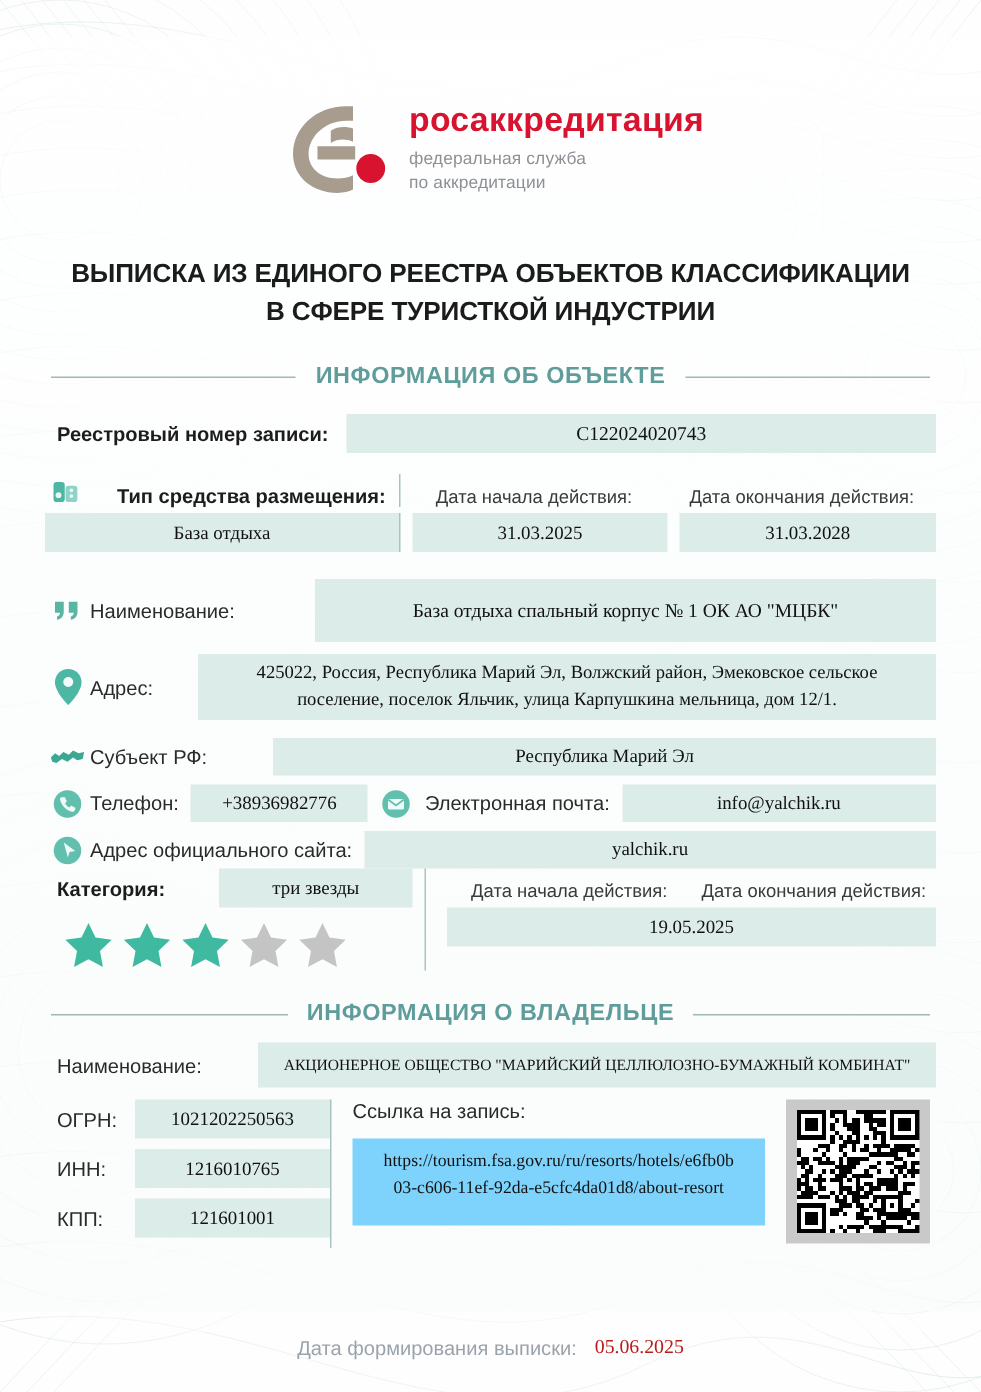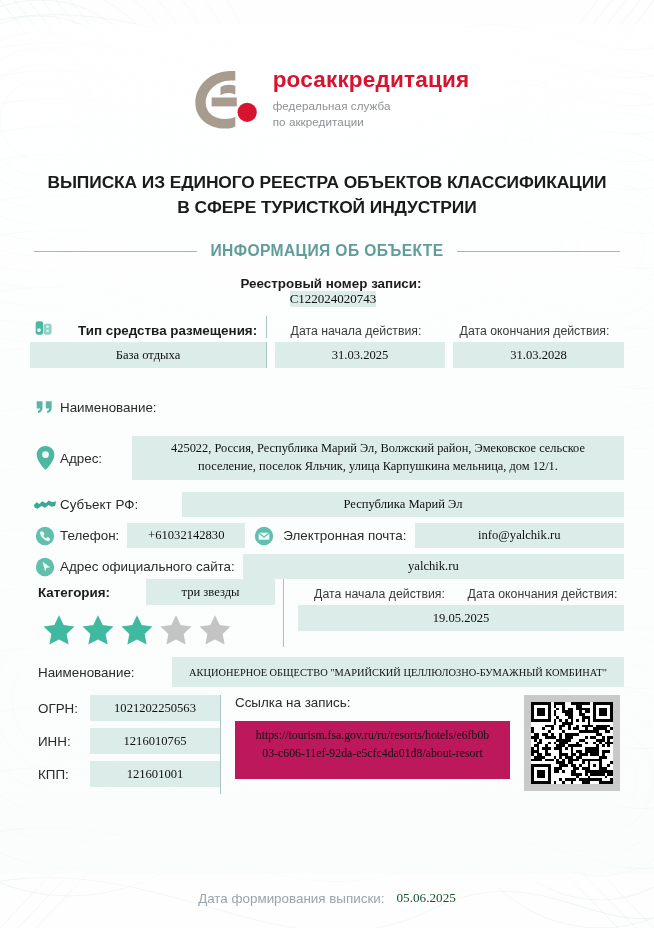--- a/index.html
+++ b/index.html
@@ -92,7 +92,7 @@
   .icon{flex:none;display:block;}
 
   
-  .reg-row{margin-top:16px;height:26px;flex-direction:column;}
+  .reg-row{margin-top:16px;height:26px;}
   .reg-row .lbl{margin-left:8px;}
   .reg-row .val{flex:1;margin-left:12px;height:26px;font-size:13px;}
 

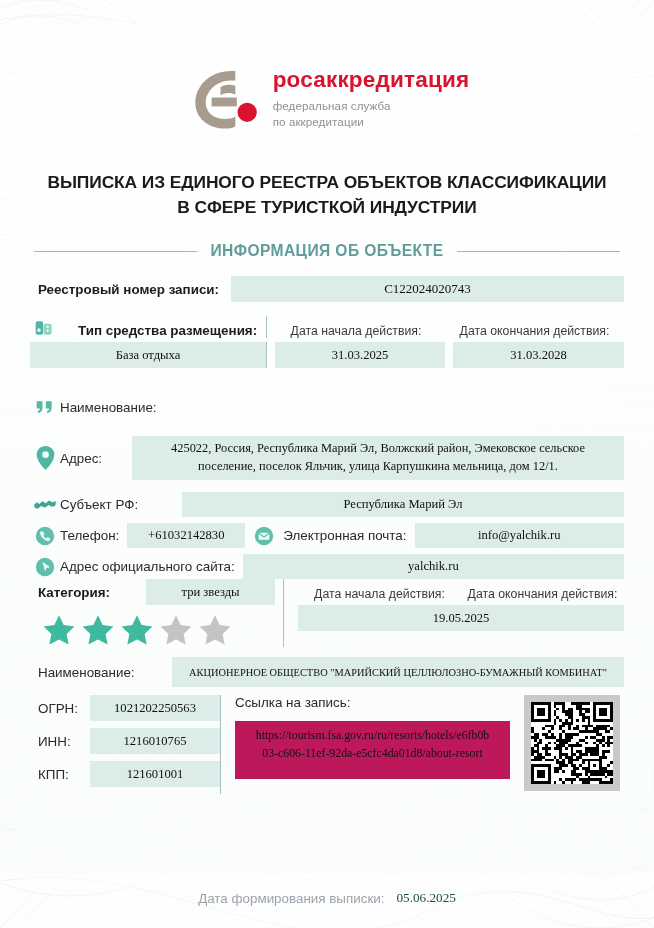--- a/index.html
+++ b/index.html
@@ -390,6 +390,7 @@
           </svg>
         </div>
         <div class="lbl thin">Наименование:</div>
+        <div class="val">База  отдыха спальный корпус № 1 ОК АО "МЦБК"</div>
       </div>
 
       <div class="row addr-row">

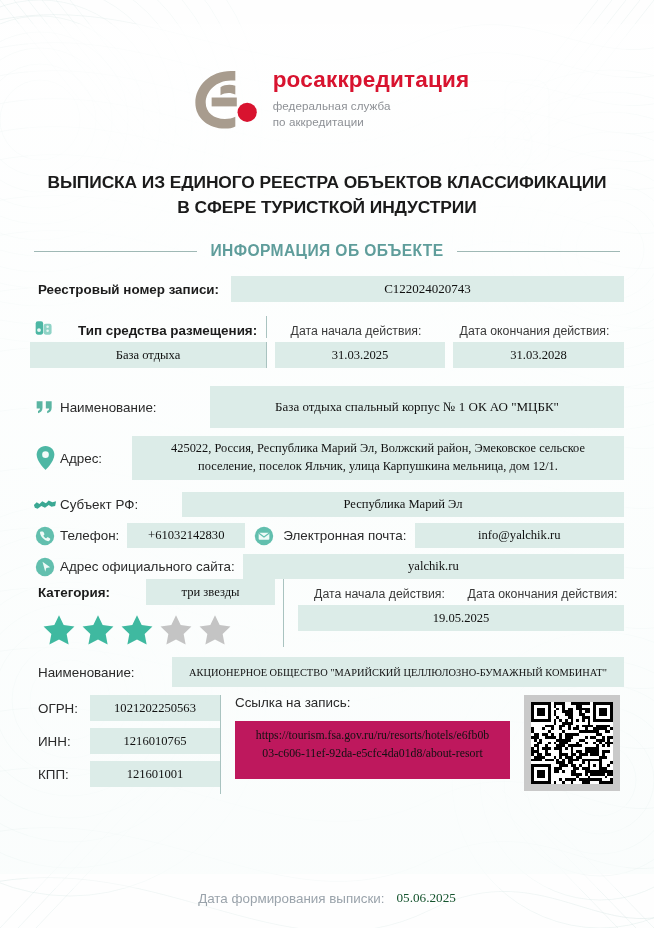--- a/index.html
+++ b/index.html
@@ -427,7 +427,7 @@
           </svg>
         </div>
         <div class="lbl thin">Телефон:</div>
-        <div class="val phone">+61032142830</div>
+        <div class="val phone">+38936982776</div>
         <div class="ic2">
           <svg class="icon" width="20" height="20" viewBox="0 0 24 24">
             <circle cx="12" cy="12" r="11" fill="#62bfae"></circle>

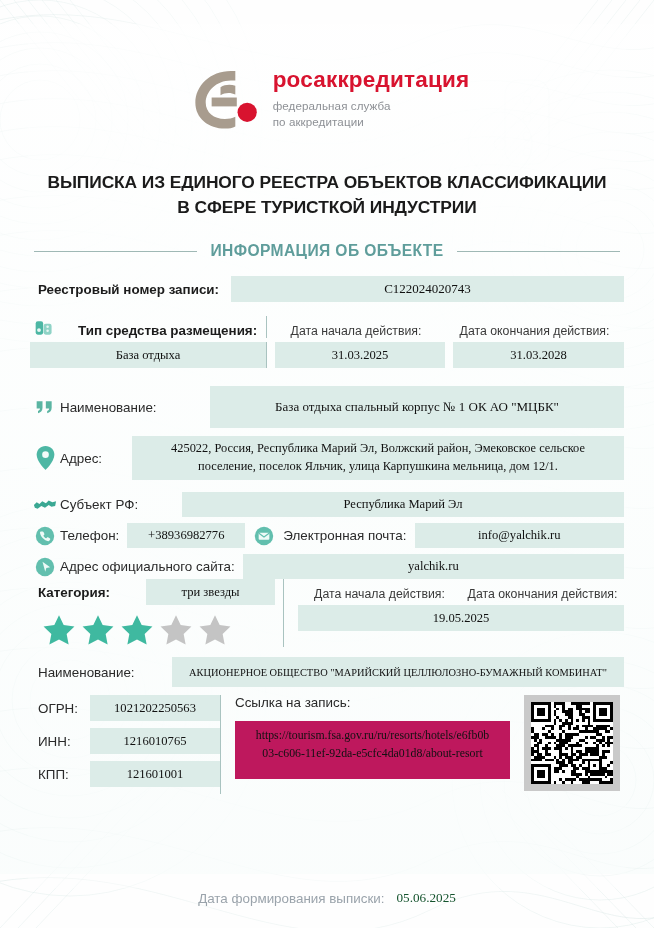--- a/index.html
+++ b/index.html
@@ -488,6 +488,11 @@
 
     </div>
 
+    <div class="section-head owner">
+      <div class="rule"></div>
+      <div class="label">ИНФОРМАЦИЯ О ВЛАДЕЛЬЦЕ</div>
+      <div class="rule"></div>
+    </div>
 
     <div class="rows">
       <div class="row own-name-row">

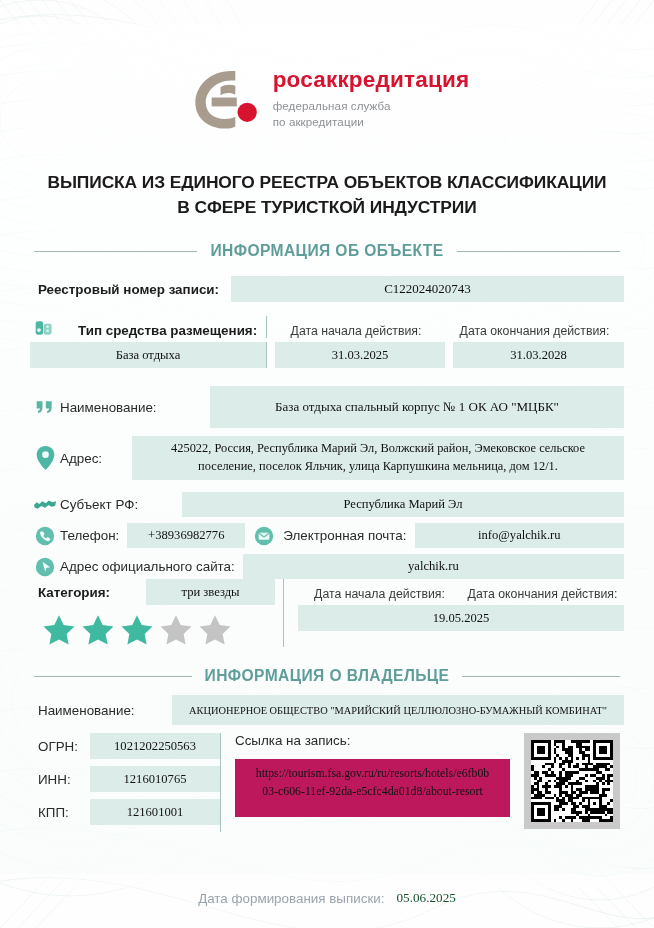--- a/index.html
+++ b/index.html
@@ -165,7 +165,7 @@
   .link-col{flex:1;}
   .link-head{font-size:13.4px;color:#2a2a2a;height:24px;}
   .link-val{
-    background:#be185d;color:#111;
+    background:#7dd3fc;color:#111;
     font-family:"Liberation Serif", serif;
     font-size:11.8px;line-height:1.5;
     text-align:center;padding:6px 8px;margin-top:2px;

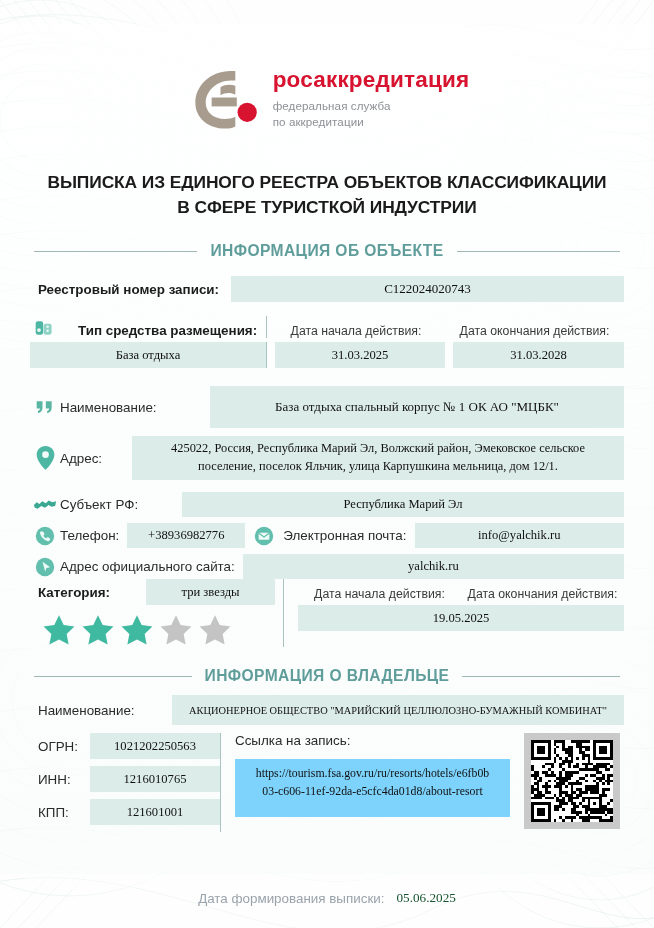--- a/index.html
+++ b/index.html
@@ -181,7 +181,7 @@
     z-index:4;
   }
   .footer .f-lbl{color:#9aa3ab;font-size:13.4px;}
-  .footer .f-val{color:#14532d;font-size:13.2px;font-family:"Liberation Serif",serif;}
+  .footer .f-val{color:#b91c1c;font-size:13.2px;font-family:"Liberation Serif",serif;}
 </style>
 </head>
 <body>

